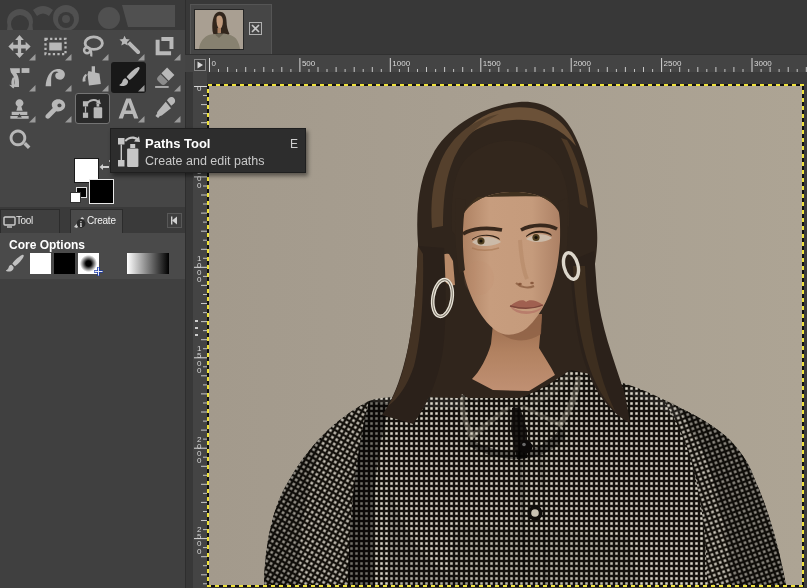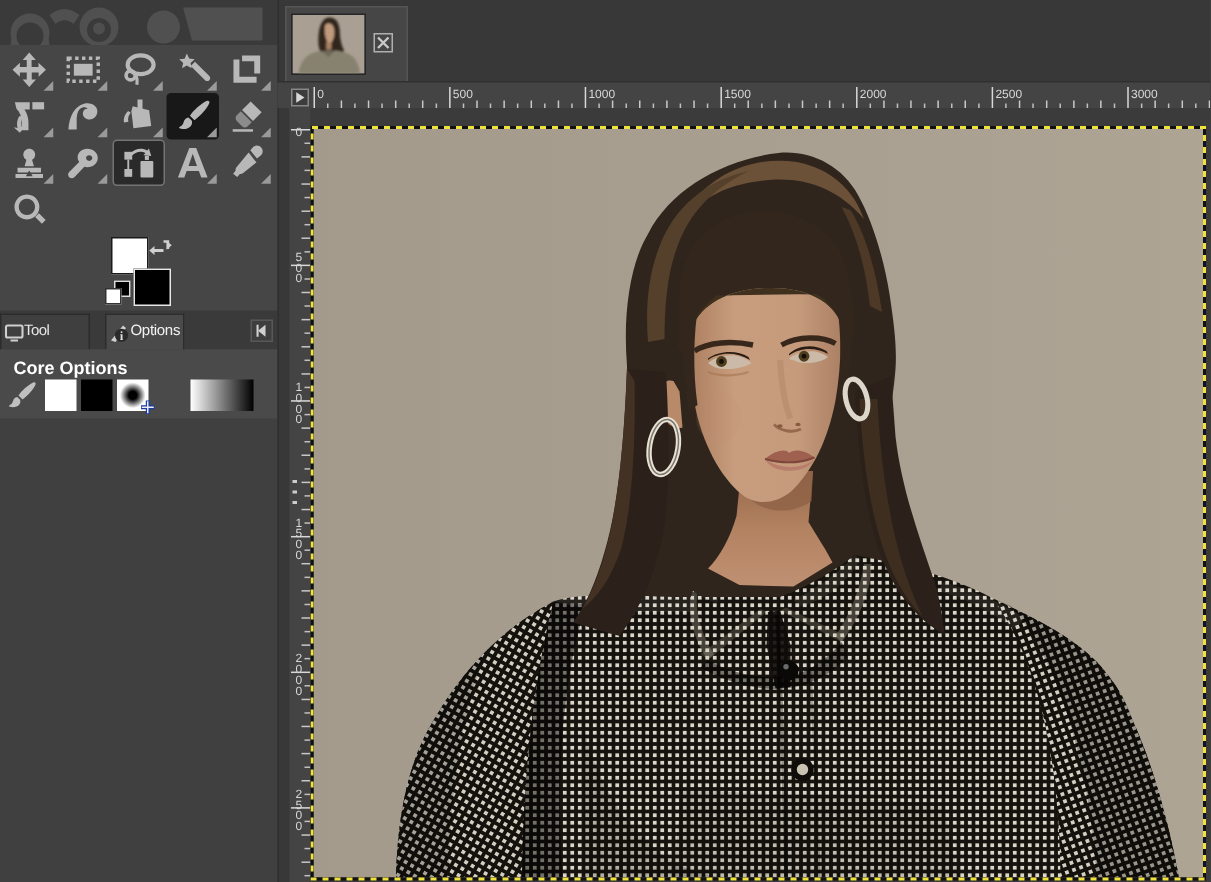--- a/index.html
+++ b/index.html
@@ -513,5 +513,20 @@
         <rect x="1" y="1" width="595" height="501" stroke="#efe23b" stroke-width="2" stroke-dasharray="4 4"></rect>
       </g>
     </svg>
+<div class="abs" style="left:110px;top:128px;width:196px;height:45px;background:#2d2d2d;border:1px solid #1f1f1f;box-sizing:border-box;box-shadow:2px 3px 4px rgba(0,0,0,0.45);z-index:50">
+<svg style="position:absolute;left:6px;top:5px" width="25" height="34" viewBox="0 0 25 34">
+<g fill="#c6c6c6">
+<rect x="1" y="4" width="6.5" height="6.5"></rect>
+<rect x="1" y="26" width="6.5" height="6.5"></rect>
+<rect x="3.6" y="10.5" width="1.4" height="15.5"></rect>
+<path d="M7.5 6.5 C 11 2 17 1.5 20.5 4 L 22 2.2 L 23 8 L 17 7.4 L 18.6 5.6 C 15.8 3.8 11.5 4.6 9 7.8 Z"></path>
+<rect x="13.2" y="10" width="5" height="4"></rect>
+<path d="M11 14.5 h9.5 c.5 0 .9 .4 .9 .9 v16.7 c0 .5 -.4 .9 -.9 .9 H11 c-.5 0 -.9 -.4 -.9 -.9 V15.4 c0 -.5 .4 -.9 .9 -.9 Z"></path>
+</g>
+      </svg>
+<div style="position:absolute;left:34px;top:7px;color:#fff;font-weight:bold;font-size:13px">Paths Tool</div>
+<div style="position:absolute;right:7px;top:8px;color:#cfcfcf;font-size:12px">E</div>
+<div style="position:absolute;left:34px;top:25px;color:#c9c9c9;font-size:12.5px">Create and edit paths</div>
+</div>
 </div>
 </body></html>

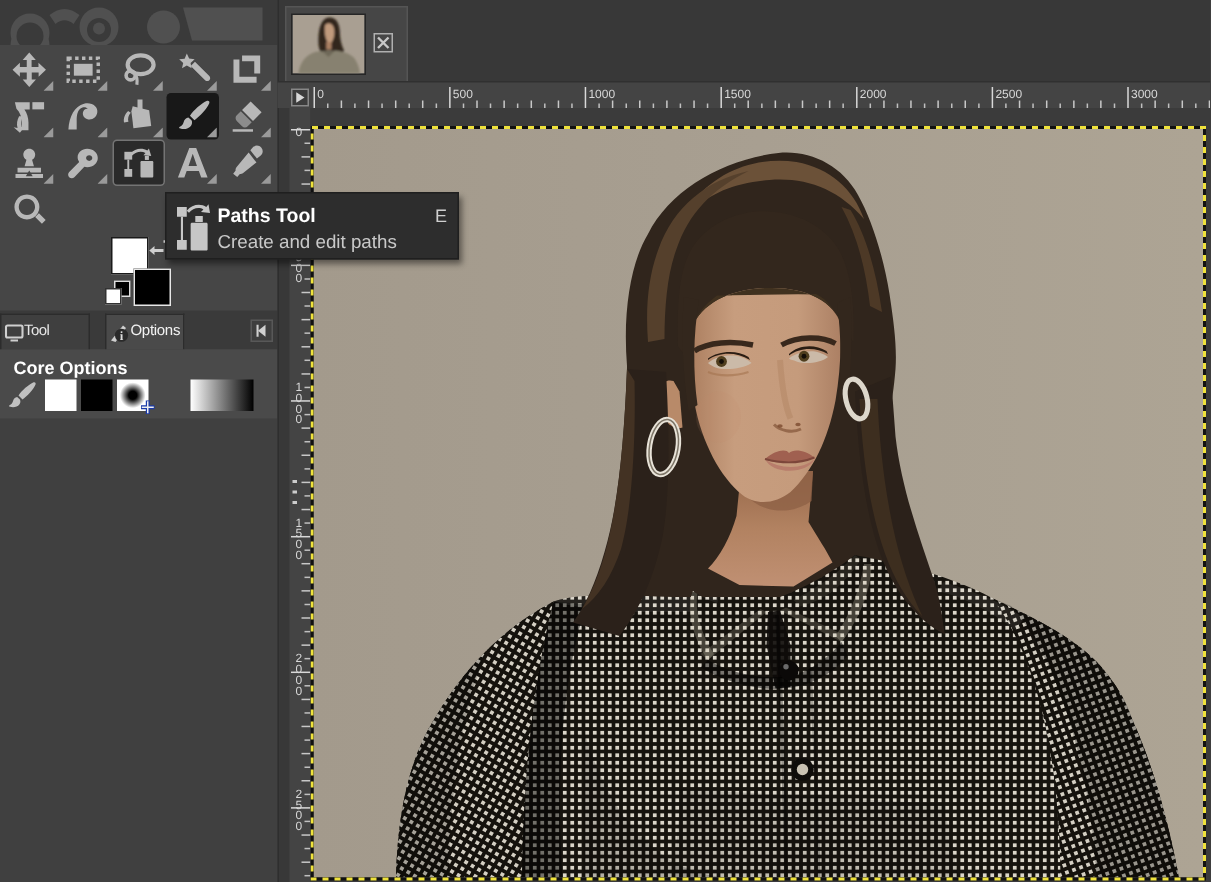--- a/index.html
+++ b/index.html
@@ -287,7 +287,7 @@
         <circle cx="9" cy="9.5" r="4.4" fill="#2a2a2a"></circle>
         <text x="9" y="12.6" font-size="8.5" font-weight="bold" fill="#dcdcdc" text-anchor="middle" font-family="Liberation Serif">i</text>
       </svg>
-<span style="margin-left:16px;letter-spacing:-0.2px">Options</span></div>
+<span style="margin-left:16px;letter-spacing:-0.2px">Create</span></div>
 <div class="abs" style="left:167px;top:213px;width:15px;height:15px;background:#3e3e3e;border:1px solid #585858;box-sizing:border-box">
       <svg style="display:block" width="13" height="13">
         <path d="M9 2.5 V10.5 L4 6.5 Z" fill="#d0d0d0"></path>

